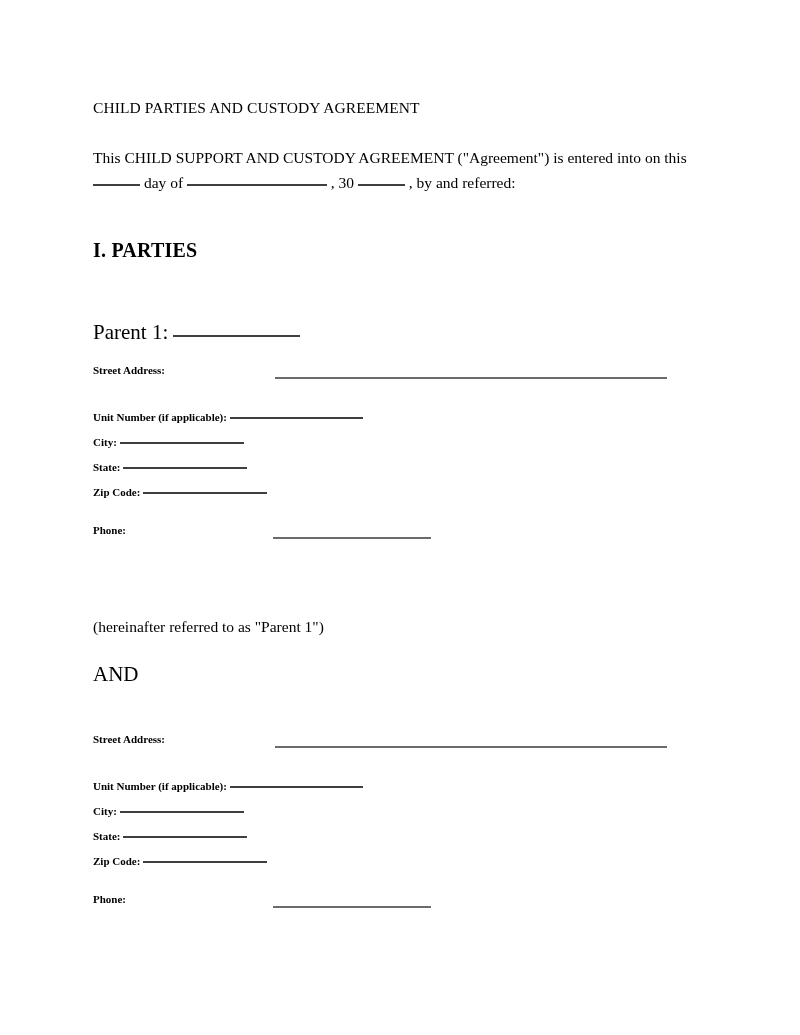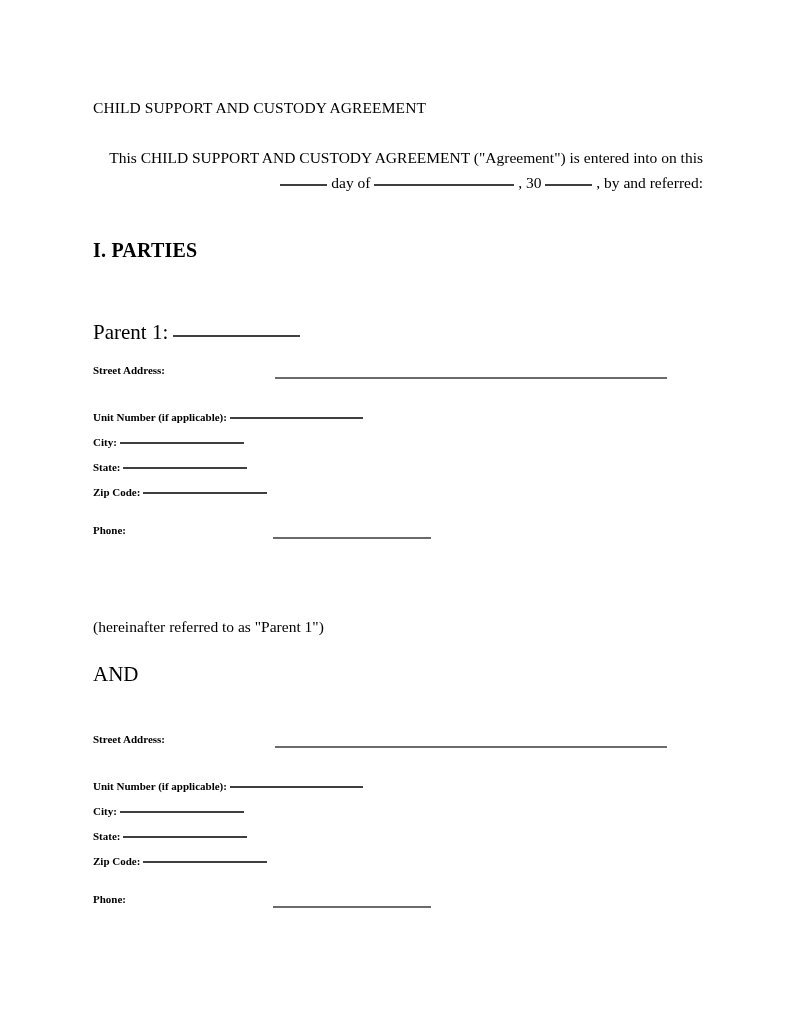--- a/index.html
+++ b/index.html
@@ -113,7 +113,7 @@
 <div class="page">
   <div class="content">
 
-    <div class="doc-title">CHILD SUPPORT AND CUSTODY AGREEMENT</div>
+    <div class="doc-title">CHILD PARTIES AND CUSTODY AGREEMENT</div>
 
     <div class="sp-title-gap"></div>
 

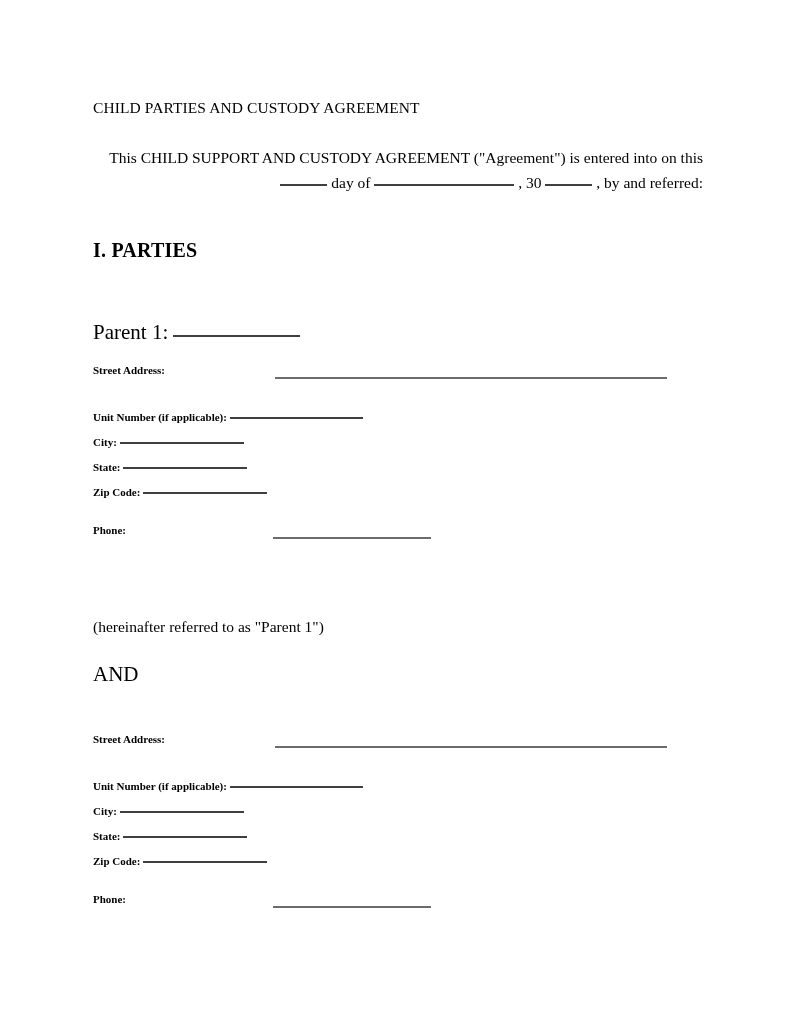--- a/index.html
+++ b/index.html
@@ -41,7 +41,6 @@
   .para-line {
     display: block;
     white-space: nowrap;
-    text-align: right;
   }
   .section-heading {
     font-size: 20px;

